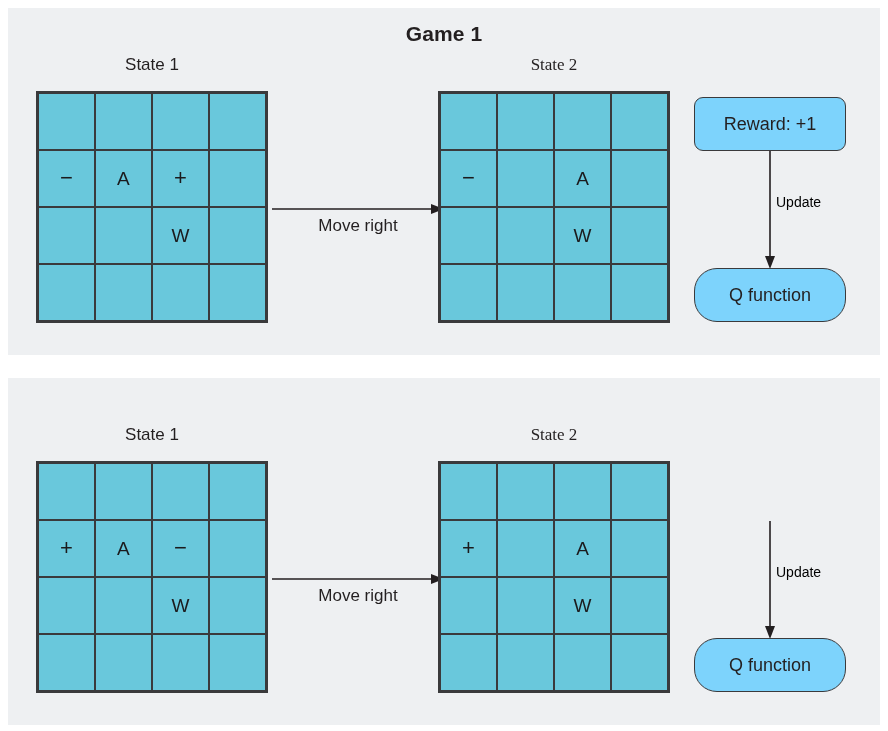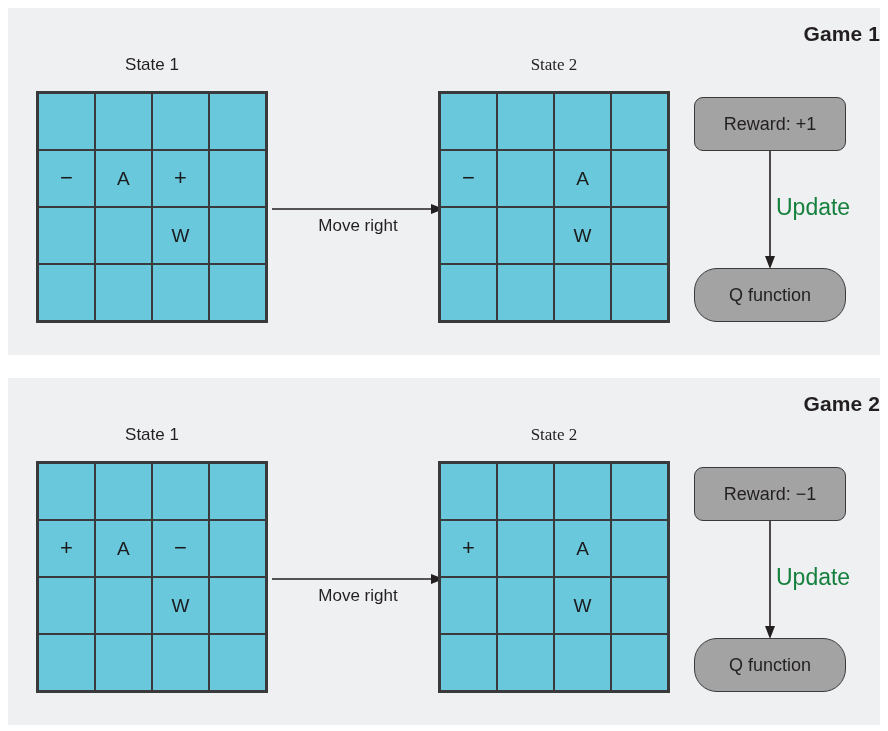--- a/index.html
+++ b/index.html
@@ -38,7 +38,7 @@
     left: 0;
     right: 0;
     top: 14px;
-    text-align: right;
+    text-align: center;
     font-size: 21px;
     font-weight: bold;
     color: #231f20;

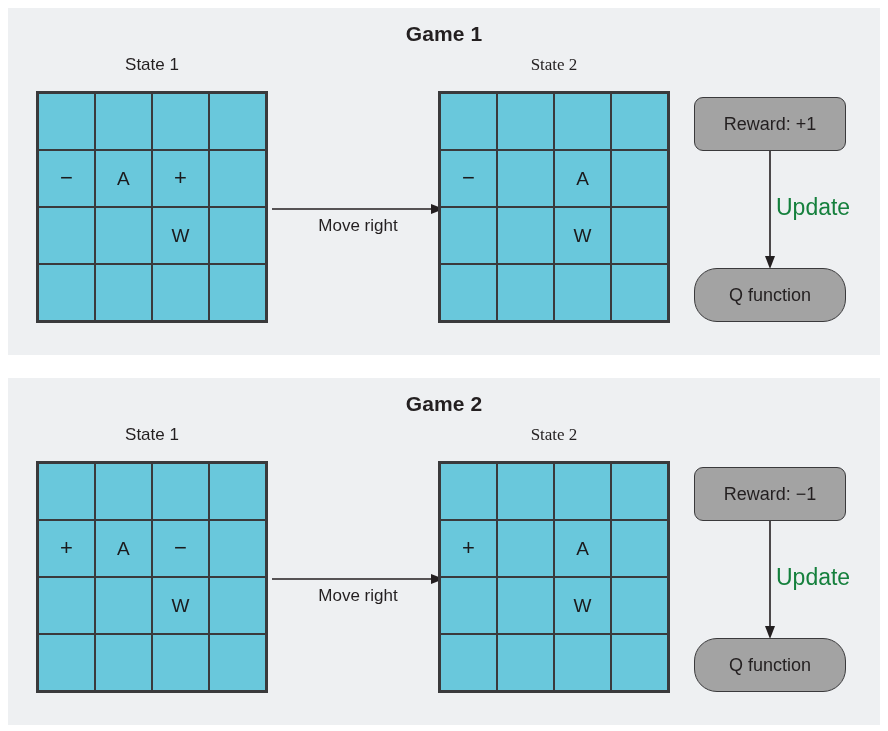--- a/index.html
+++ b/index.html
@@ -113,7 +113,7 @@
     left: 686px;
     width: 152px;
     height: 54px;
-    background: #a3a3a3;
+    background: #7dd3fc;
     border: 1.8px solid #3a3a3c;
     border-radius: 9px;
     display: flex;

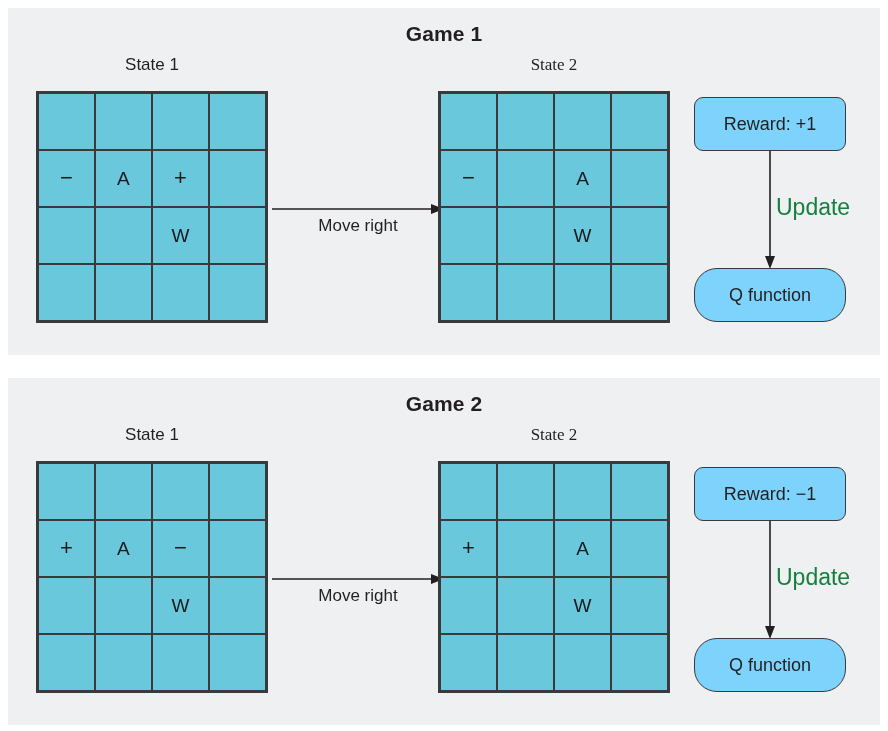--- a/index.html
+++ b/index.html
@@ -137,8 +137,8 @@
     position: absolute;
     left: 768px;
     top: 186px;
-    font-size: 23px;
-    color: #15803d;
+    font-size: 14px;
+    color: #000000;
     white-space: nowrap;
   }
 </style>

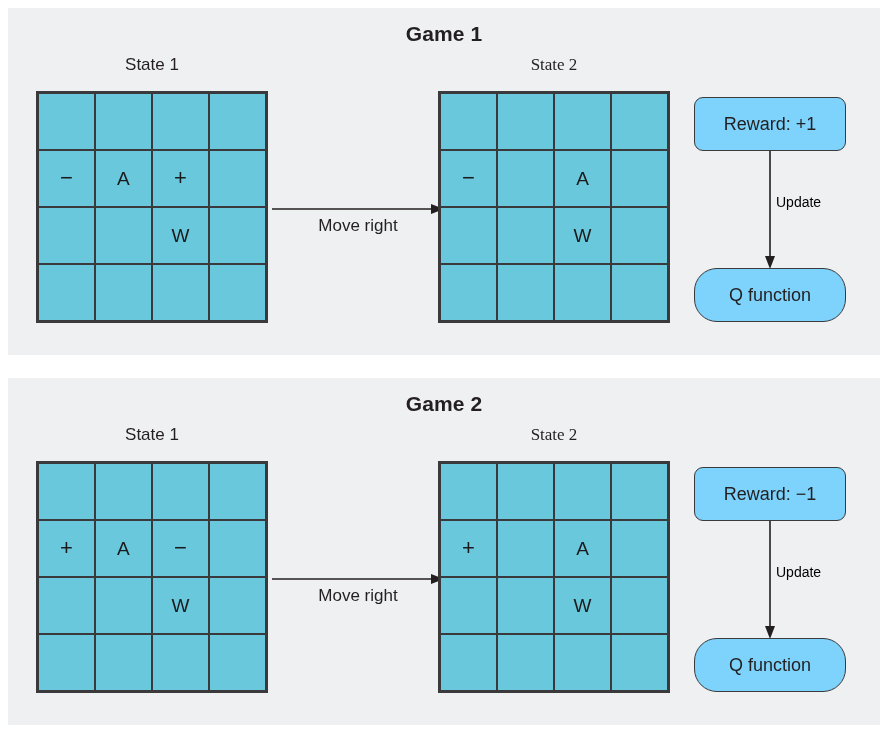--- a/index.html
+++ b/index.html
@@ -217,7 +217,6 @@
 
   <div class="panel panel-2">
 
-    <div class="game-title">Game 2</div>
 
     <div class="state-label s1">State 1</div>
     <div class="state-label s2">State 2</div>

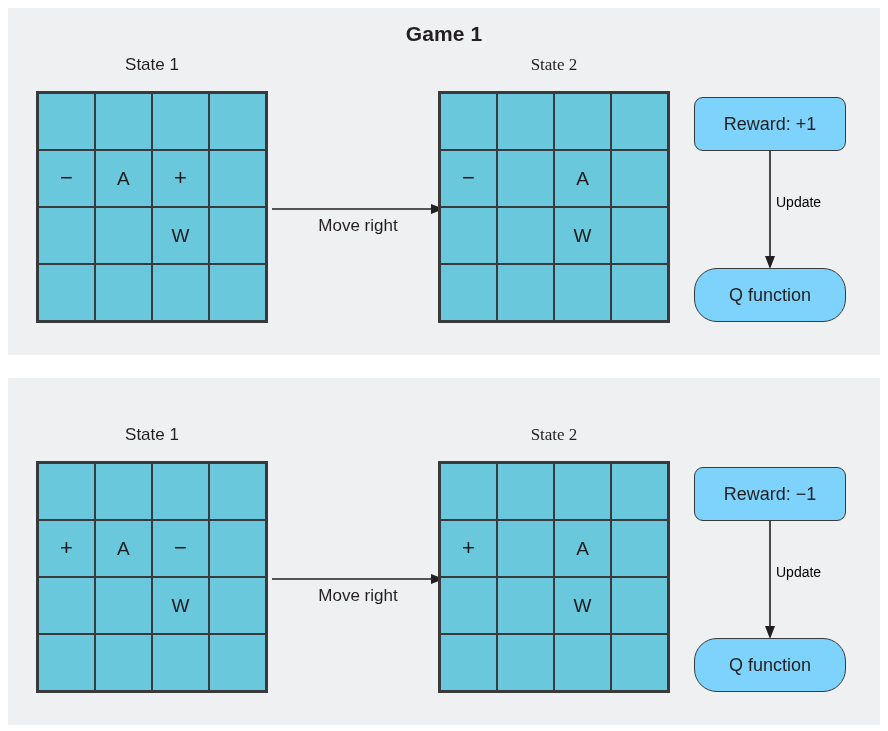--- a/index.html
+++ b/index.html
@@ -271,7 +271,6 @@
       <div class="cell"></div>
     </div>
 
-    <div class="rbox reward">Reward: −1</div>
 
     <svg class="update-arrow" viewBox="0 0 24 118">
       <line x1="12" y1="0" x2="12" y2="107" stroke="#231f20" stroke-width="1.6"></line>

